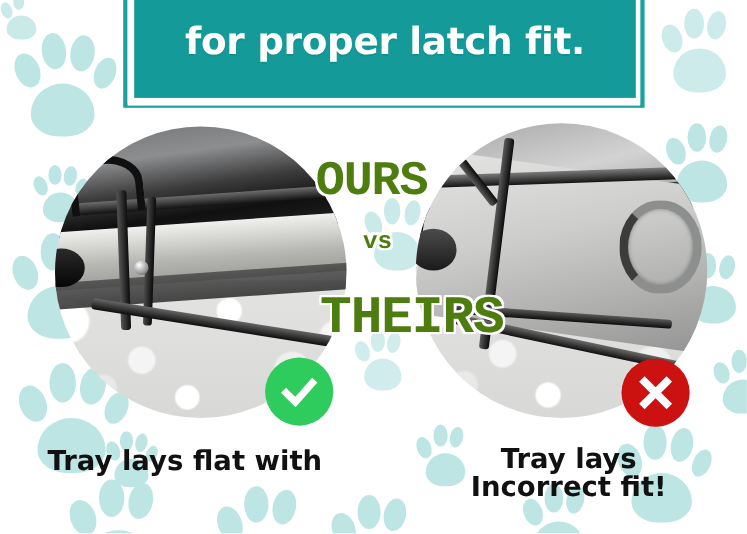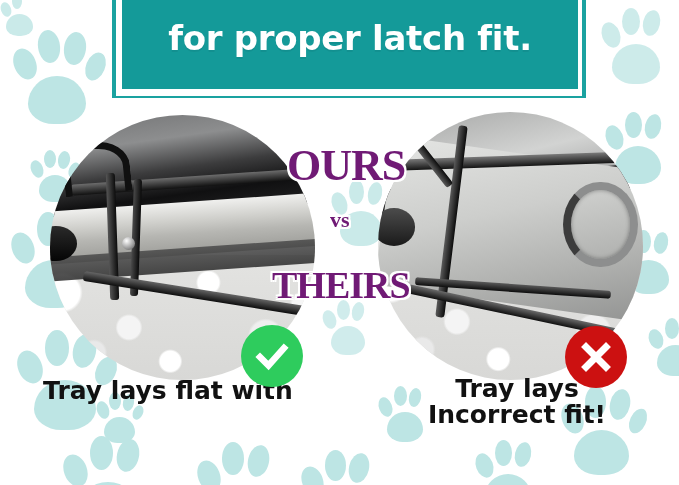--- a/index.html
+++ b/index.html
@@ -69,8 +69,8 @@
 
   
   .cmp-label{
-    position:absolute;z-index:10;color:#701a75;font-weight:bold;
-    font-family:Liberation Serif, serif;white-space:nowrap;
+    position:absolute;z-index:10;color:#4d7c0f;font-weight:bold;
+    font-family:Liberation Mono, monospace;white-space:nowrap;
     text-shadow:
       -2px 0 #fff, 2px 0 #fff, 0 -2px #fff, 0 2px #fff,
       -2px -2px #fff, 2px -2px #fff, -2px 2px #fff, 2px 2px #fff;

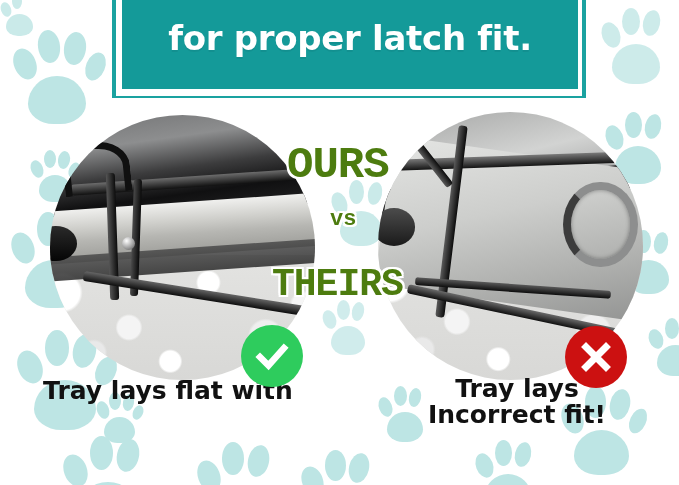--- a/index.html
+++ b/index.html
@@ -77,7 +77,7 @@
   }
   #label-ours{left:287px;top:140px;font-size:44px;letter-spacing:-1px;}
   #label-vs{left:330px;top:207px;font-size:22px;letter-spacing:0px;}
-  #label-theirs{left:272px;top:263px;font-size:38px;letter-spacing:-1px;}
+  #label-theirs{left:291px;top:263px;font-size:48px;letter-spacing:-1px;}
 
   
   .badge{position:absolute;border-radius:50%;z-index:12;

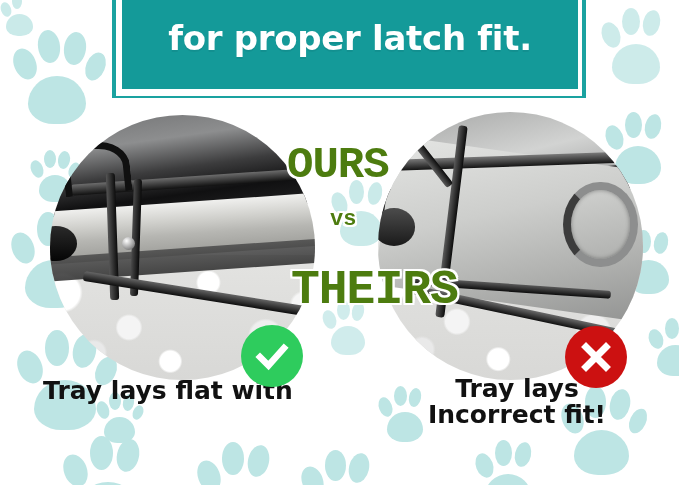--- a/index.html
+++ b/index.html
@@ -90,7 +90,7 @@
   .caption{
     position:absolute;z-index:11;text-align:center;
     font-family:"DejaVu Sans", sans-serif;font-weight:bold;
-    color:#111111;line-height:1.03;
+    color:#111111;line-height:1.03;margin-top:28px;
   }
   #caption-left{left:8px;top:378px;width:320px;font-size:25px;}
   #caption-right{left:372px;top:376px;width:290px;font-size:25px;}

